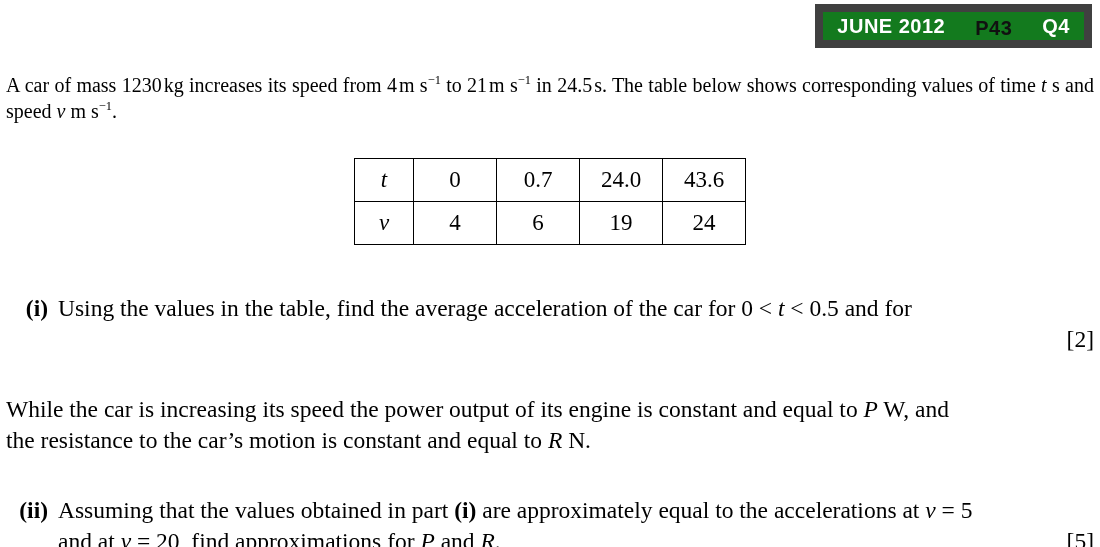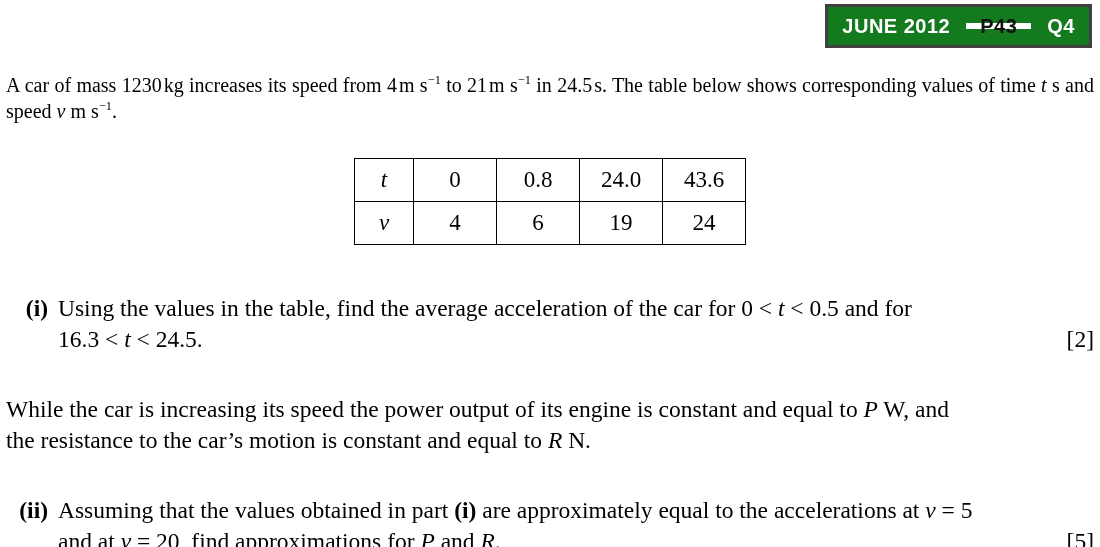--- a/index.html
+++ b/index.html
@@ -25,7 +25,7 @@
     align-items: stretch;
     background: #137a1e;
     height: 44px;
-    border: 3px solid #404040;
+    border: 8px solid #404040;
     box-sizing: border-box;
   }
   .badge-cell {

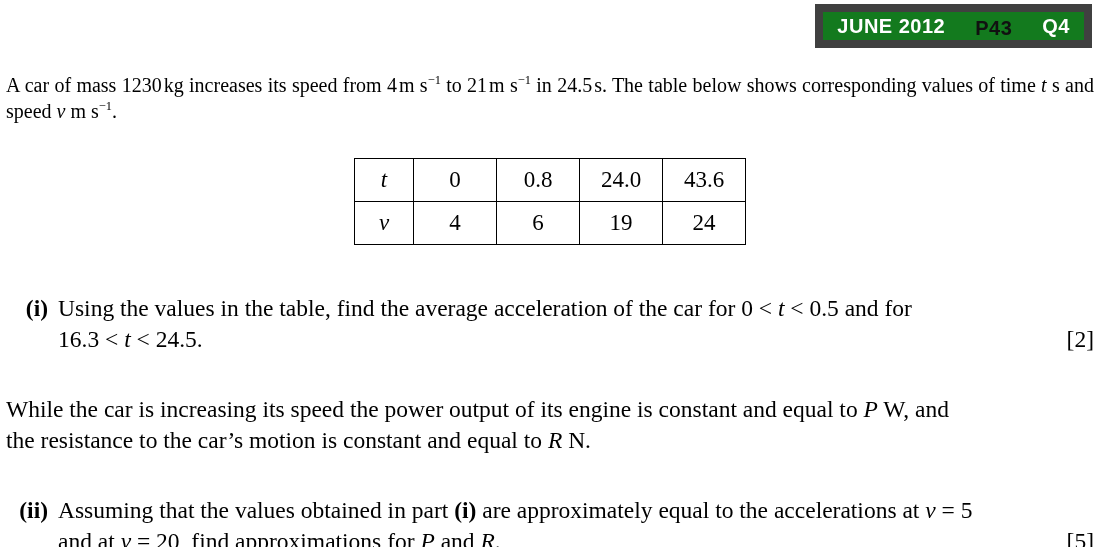--- a/index.html
+++ b/index.html
@@ -151,7 +151,7 @@
           <tr>
         <td class="label">t</td>
         <td>0</td>
-        <td>0.8</td>
+        <td>0.7</td>
         <td>24.0</td>
         <td>43.6</td>
       </tr>

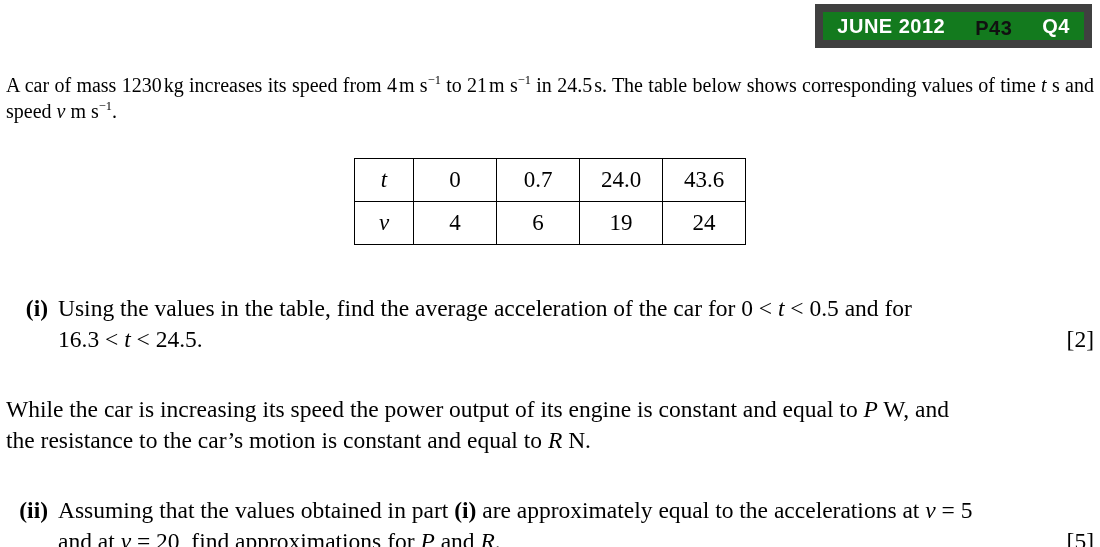--- a/index.html
+++ b/index.html
@@ -172,7 +172,6 @@
       <div class="justify">Using the values in the table, find the average acceleration of the car for 0 &lt; <i>t</i> &lt; 0.5 and for</div>
       <div class="line2">
         <span class="marks">[2]</span>
-        <span>16.3 &lt; <i>t</i> &lt; 24.5.</span>
       </div>
     </div>
   </div>

